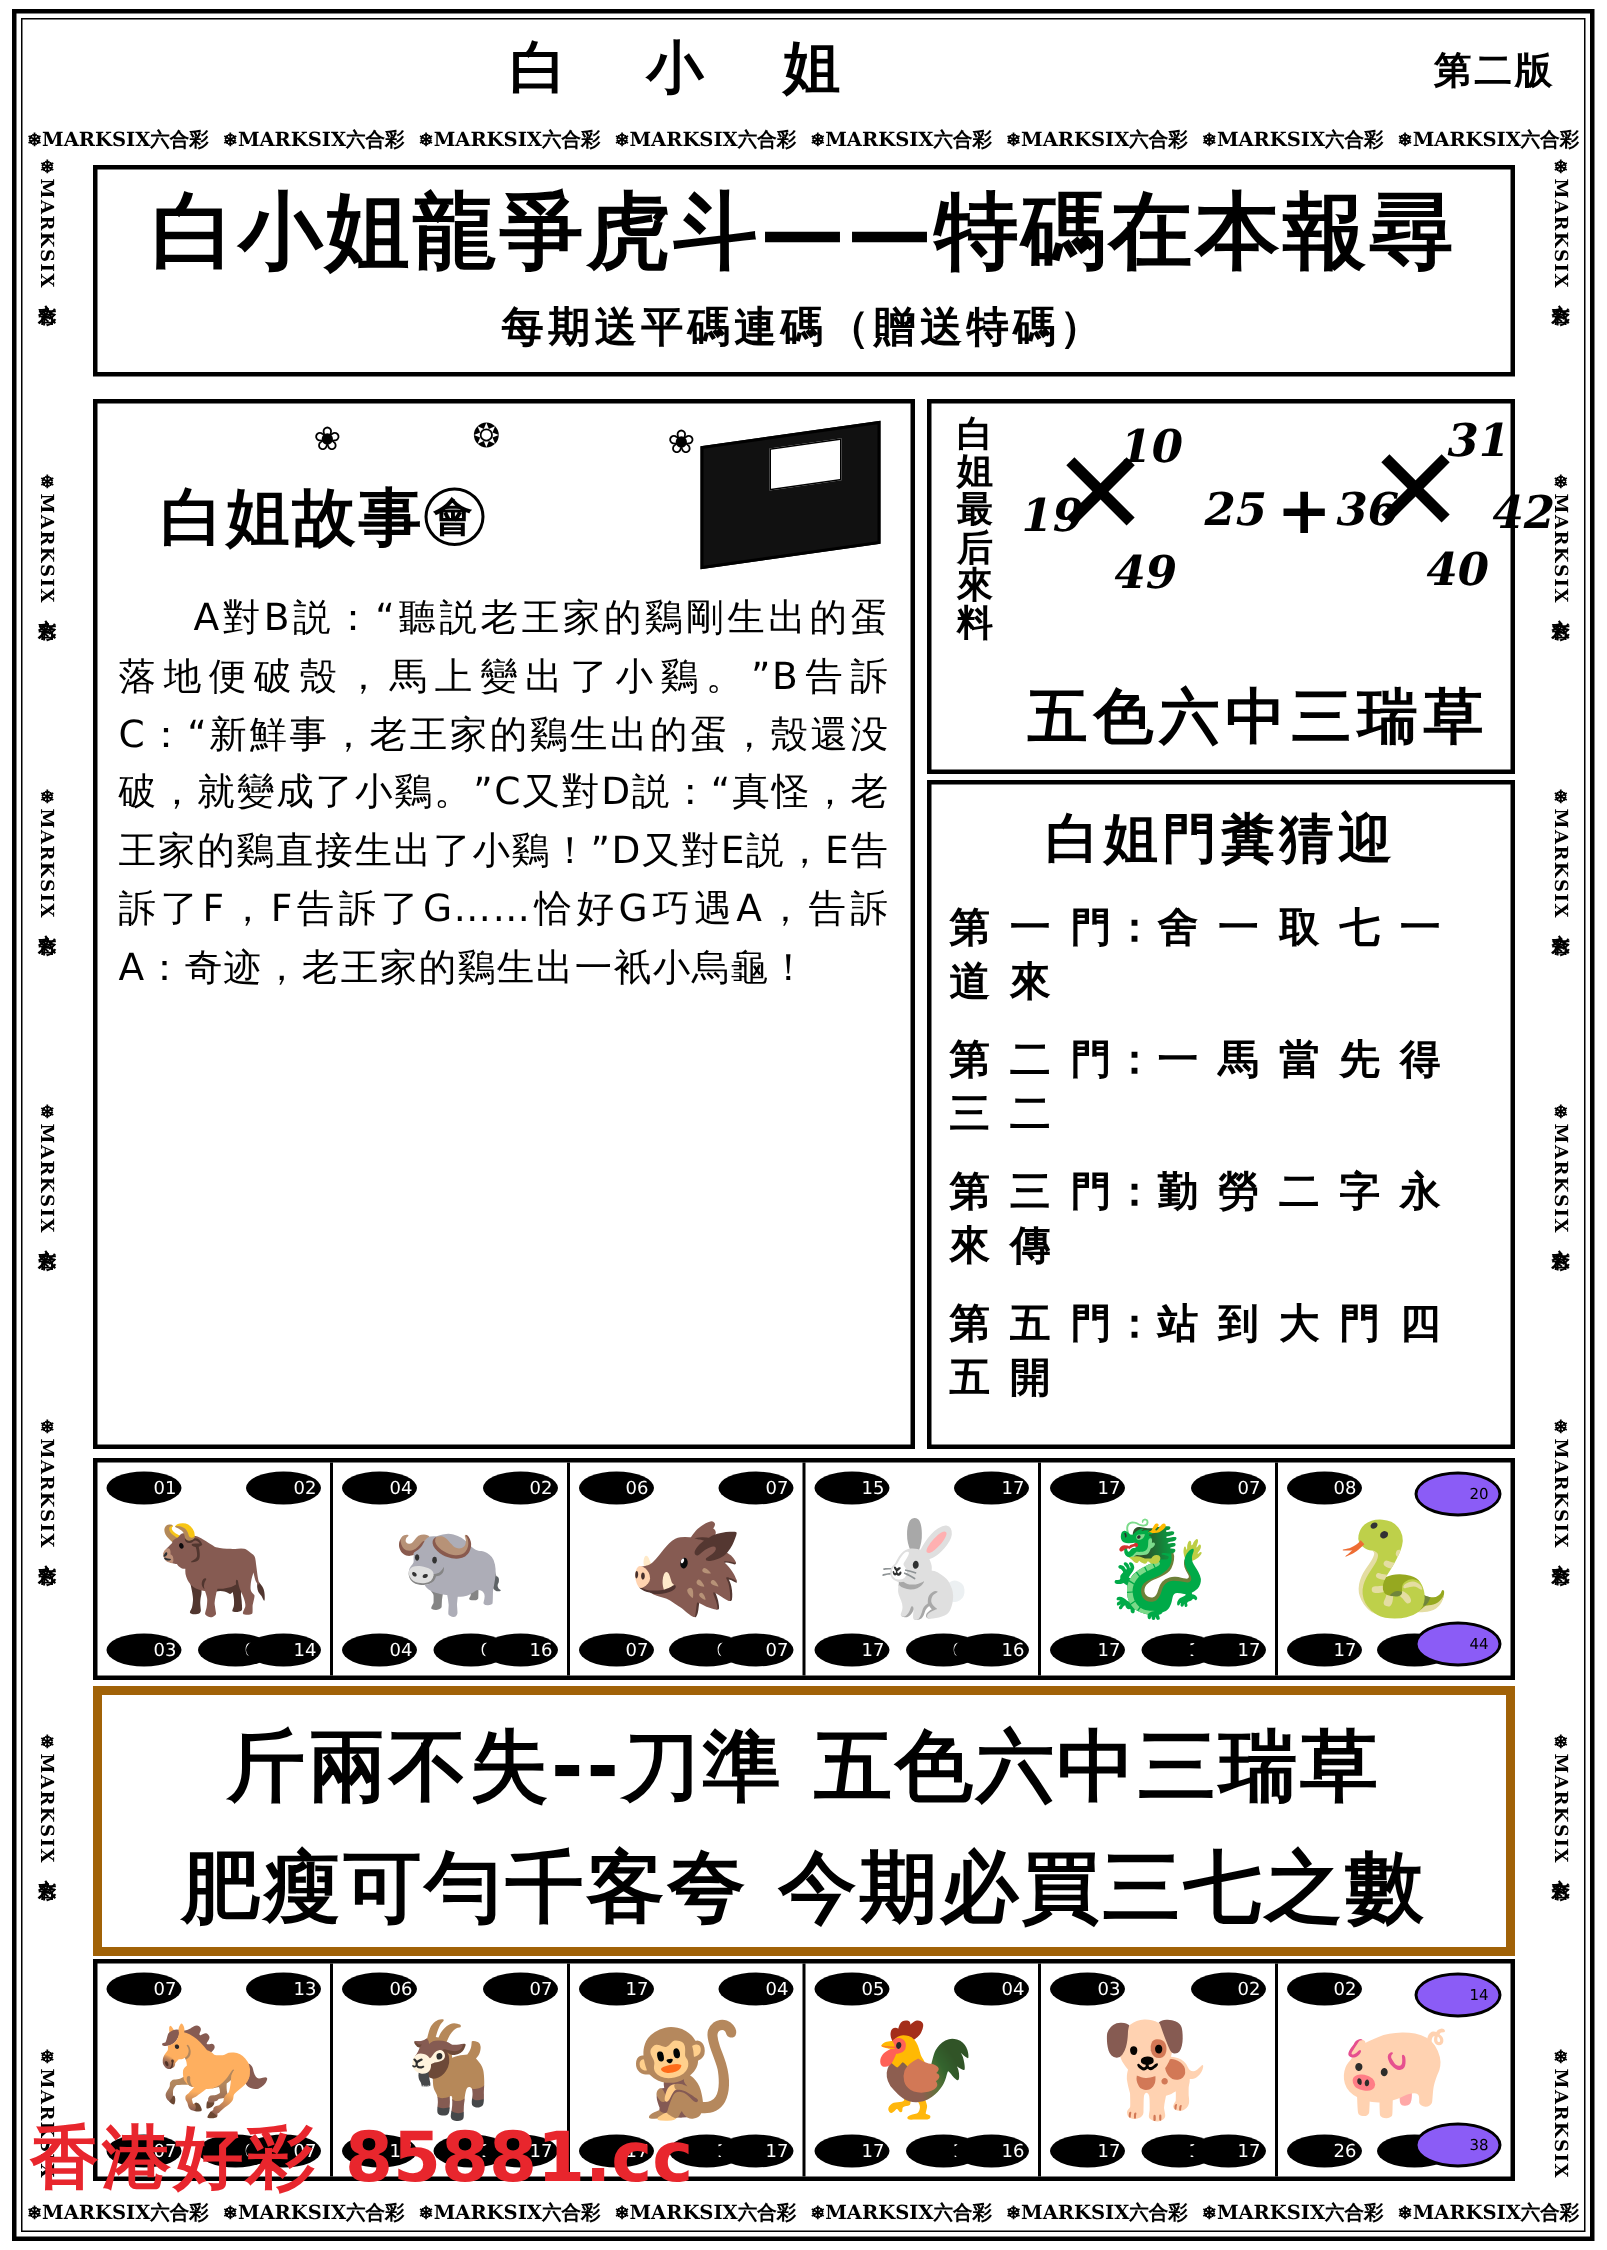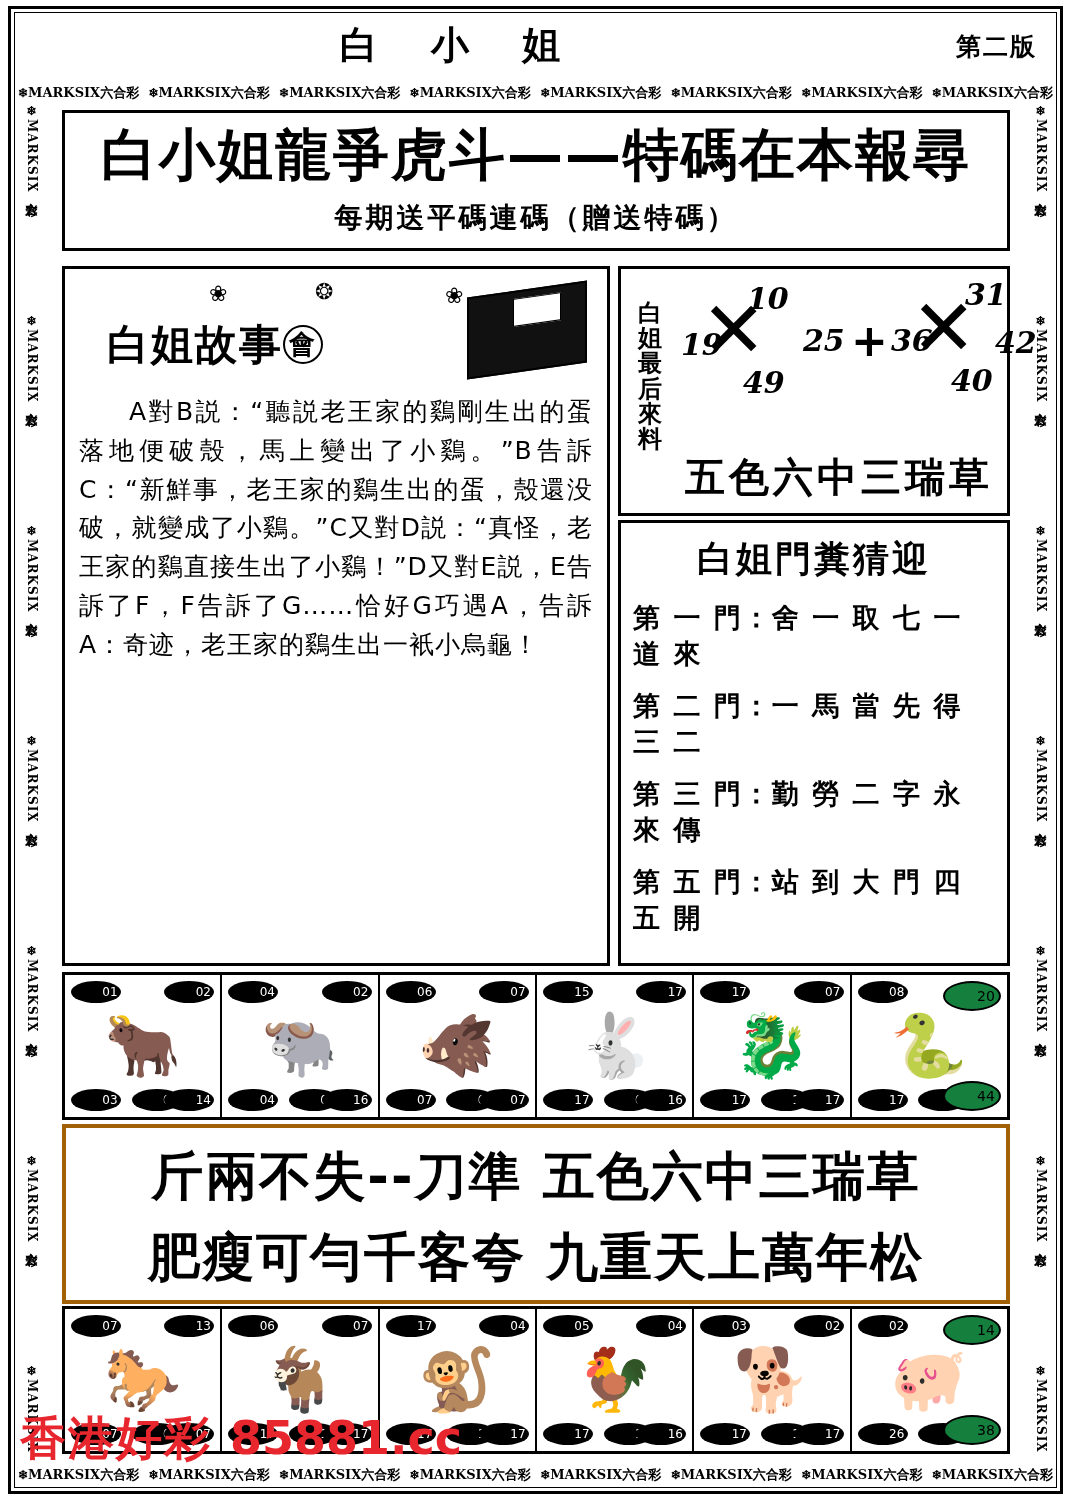--- a/index.html
+++ b/index.html
@@ -49,7 +49,7 @@
 
   
   .nums-box{position:absolute;left:566px;top:160px;width:392px;height:250px;border:3px solid #000;box-sizing:border-box;}
-  .nums-label{position:absolute;left:6px;top:8px;width:46px;font-size:24px;font-weight:bold;line-height:1.05;text-align:center;margin-top:24px;}
+  .nums-label{position:absolute;left:6px;top:8px;width:46px;font-size:24px;font-weight:bold;line-height:1.05;text-align:center;}
   .nums-area{position:absolute;left:56px;top:4px;right:4px;height:150px;}
   .num{position:absolute;font-family:"DejaVu Serif","Liberation Serif",serif;font-size:30px;font-style:italic;font-weight:bold;}
   .xmark{position:absolute;font-size:78px;line-height:1;font-weight:bold;}

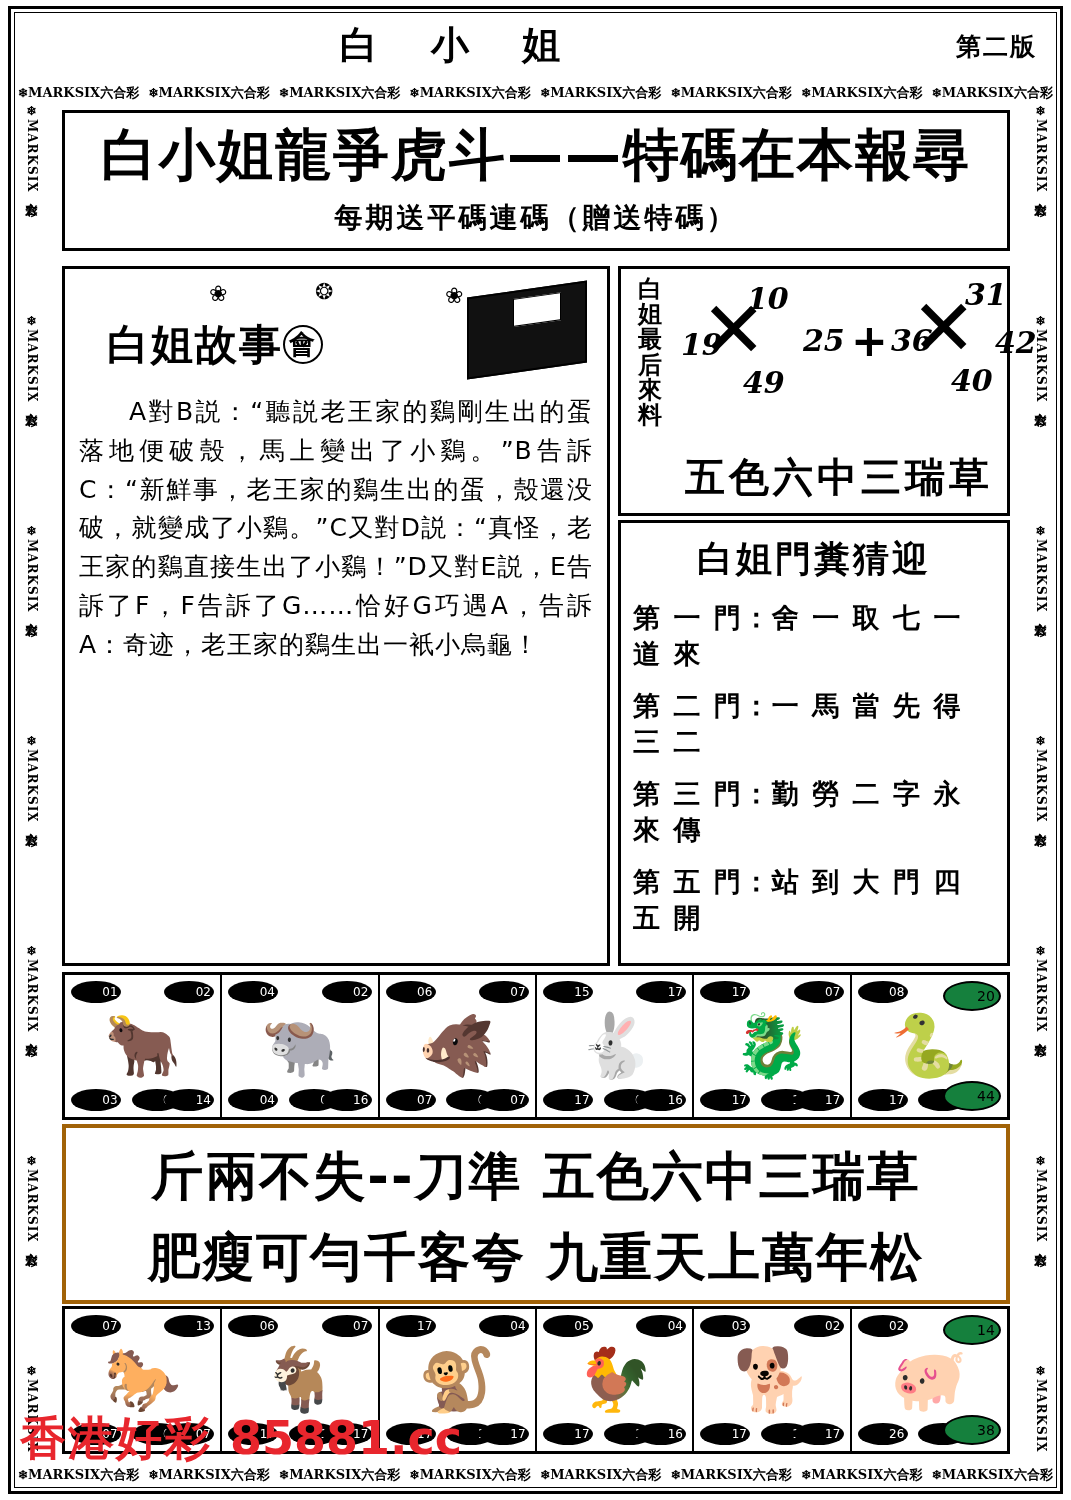--- a/index.html
+++ b/index.html
@@ -68,7 +68,7 @@
   .cell{flex:1;border-right:2px solid #000;position:relative;}
   .cell:last-child{border-right:none;}
   .ball{position:absolute;width:22px;height:22px;border-radius:50%;background:#000;color:#fff;font-size:12px;display:flex;align-items:center;justify-content:center;font-family:"DejaVu Sans","Liberation Sans",sans-serif;padding-left:28px;}
-  .ball.open{background:#15803d;color:#000;border:2px solid #000;width:26px;height:26px;font-size:14px;}
+  .ball.open{background:#8b5cf6;color:#000;border:2px solid #000;width:26px;height:26px;font-size:10px;}
   .tl{left:6px;top:6px;} .tr{right:6px;top:6px;}
   .bl{left:6px;bottom:6px;} .bm{left:50%;margin-left:-11px;bottom:6px;}
   .br{right:6px;bottom:6px;}

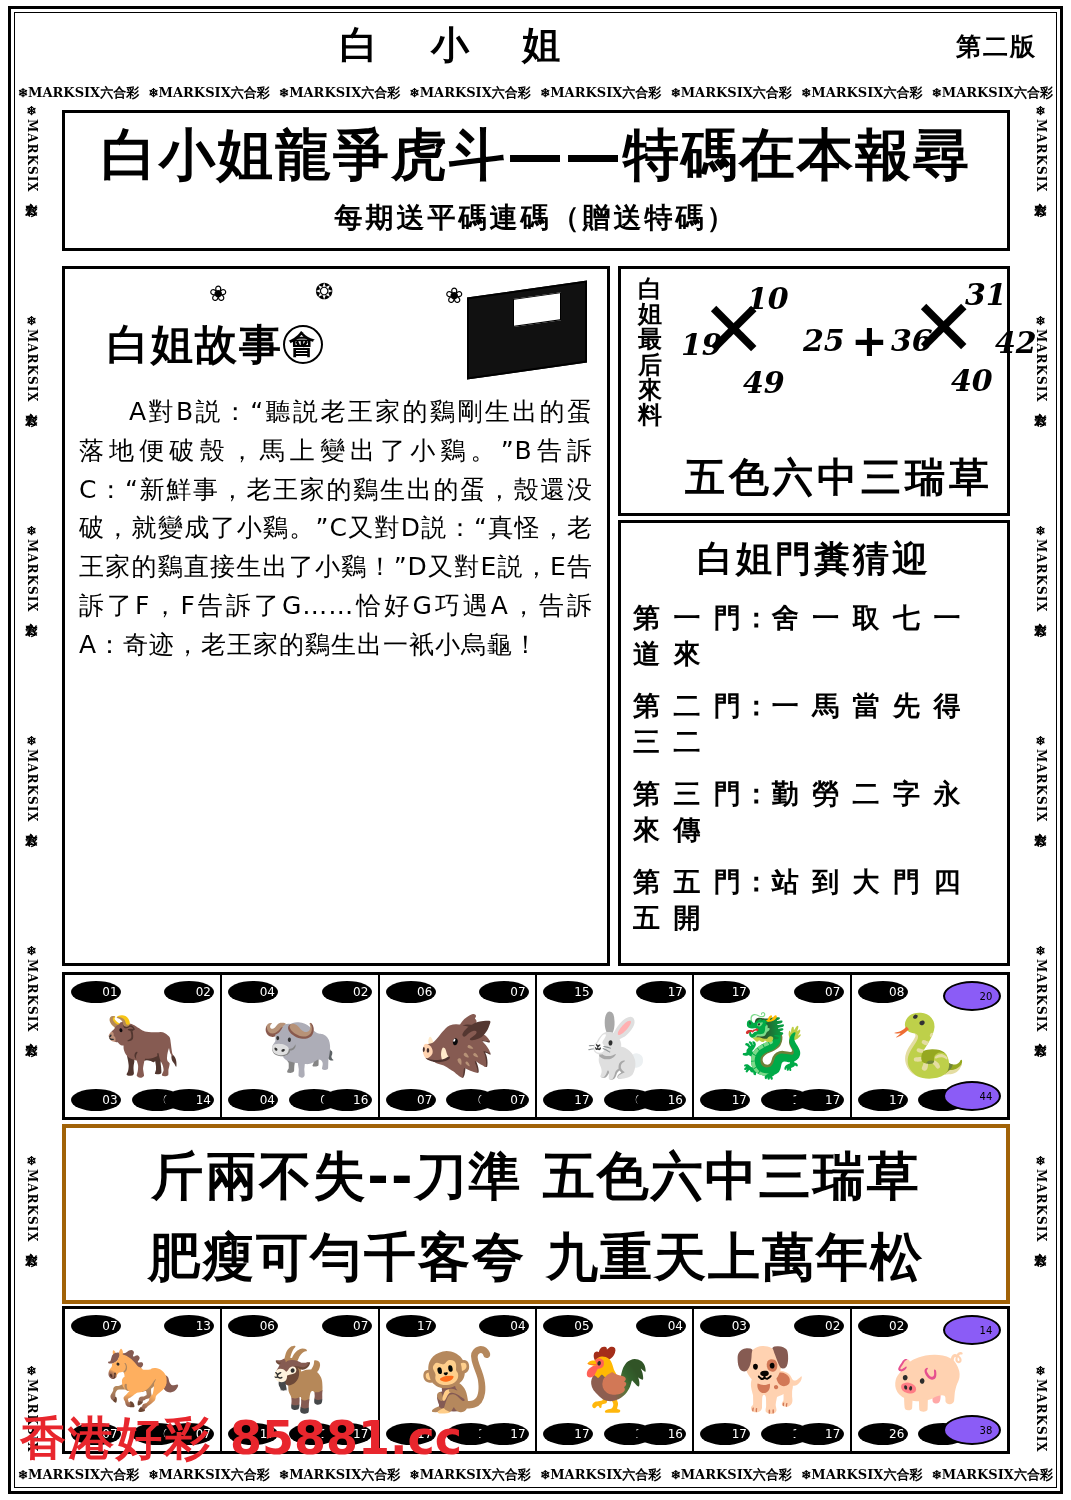--- a/index.html
+++ b/index.html
@@ -75,7 +75,7 @@
   .animal{position:absolute;left:0;right:0;top:26px;bottom:26px;display:flex;align-items:center;justify-content:center;font-size:62px;line-height:1;}
 
   
-  .poem-box{position:absolute;left:10px;top:1018px;width:948px;height:180px;border:4px solid #a16207;box-sizing:border-box;text-align:center;padding-top:8px;}
+  .poem-box{position:absolute;left:10px;top:1018px;width:948px;height:180px;border:6px solid #a16207;box-sizing:border-box;text-align:center;padding-top:8px;}
   .poem-line{font-size:52px;font-weight:bold;letter-spacing:2px;line-height:1.55;}
 
   

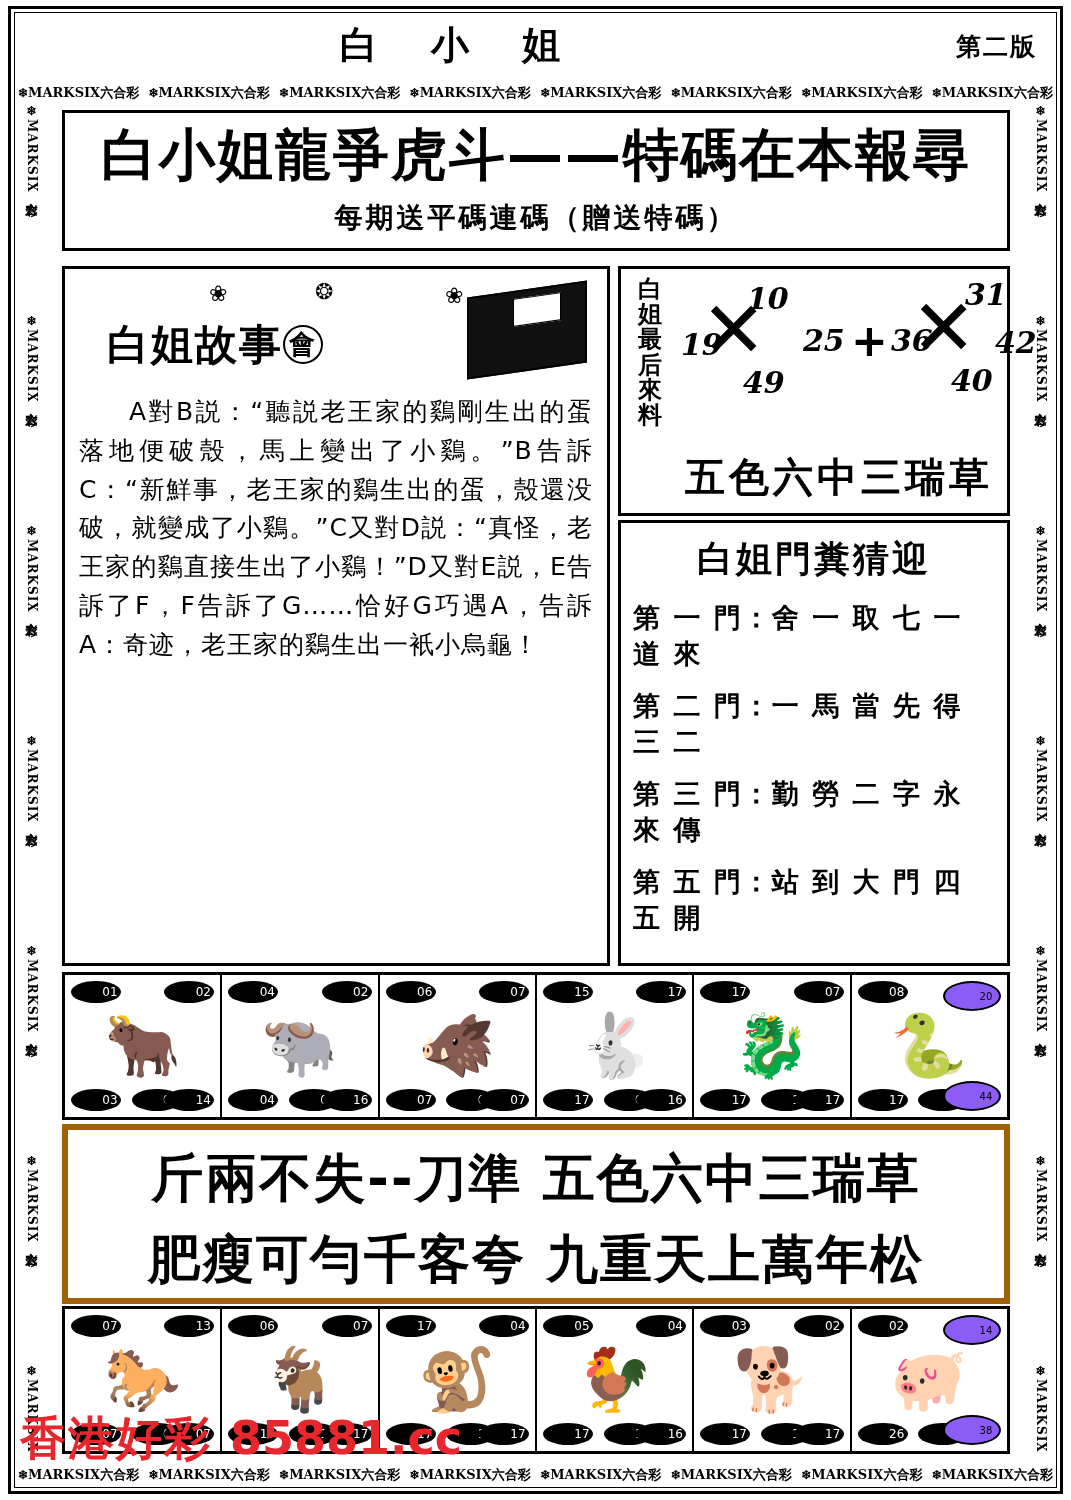--- a/index.html
+++ b/index.html
@@ -234,7 +234,7 @@
 
     <div class="poem-box">
       <div class="poem-line">斤兩不失--刀準  五色六中三瑞草</div>
-      <div class="poem-line">肥瘦可勻千客夸  九重天上萬年松</div>
+      <div class="poem-line">肥瘦可勻千客夸  今期必買三七之數</div>
     </div>
 
     <div class="animal-row animal-row-bottom" id="animal-row-bottom">

